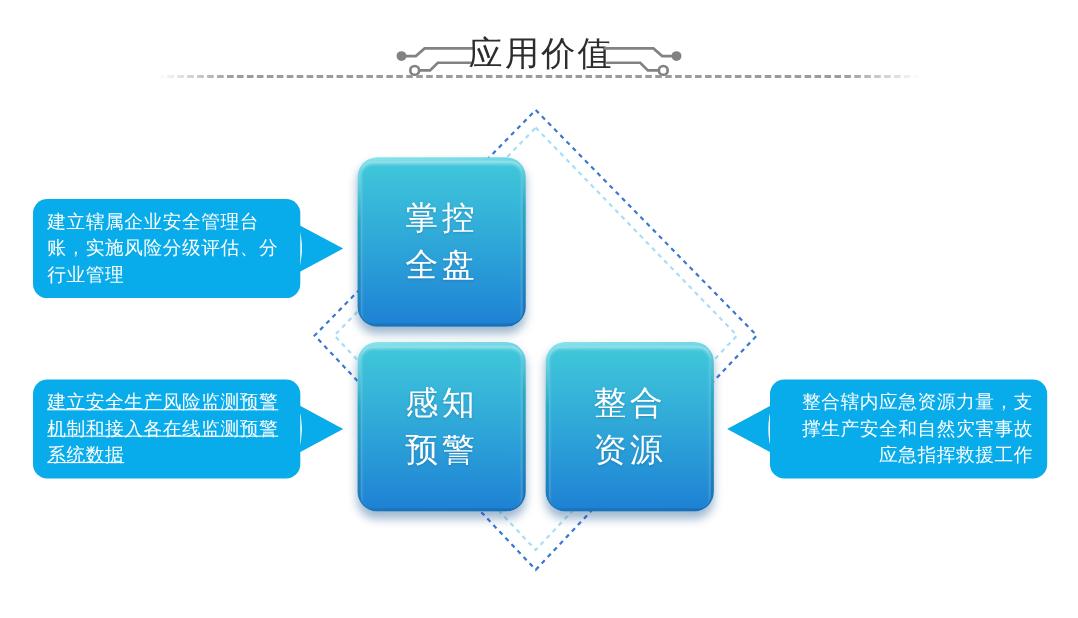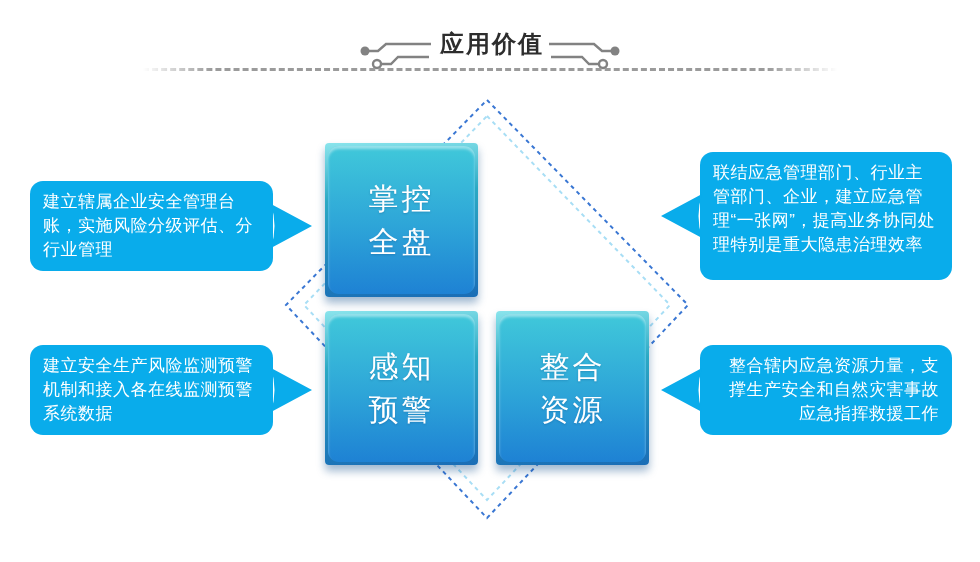--- a/index.html
+++ b/index.html
@@ -11,7 +11,7 @@
   .header{position:absolute;left:0;top:28px;width:980px;height:42px;}
   .title{
     position:absolute;left:4px;right:0;top:0;text-align:center;
-    font-size:24px;font-weight:bold;color:#2d2d2d;letter-spacing:2px;
+    font-size:31px;font-weight:normal;color:#2d2d2d;letter-spacing:2px;
   }
   .ornament{position:absolute;top:6px;width:78px;height:40px;}
   .ornament.left{left:353px;}

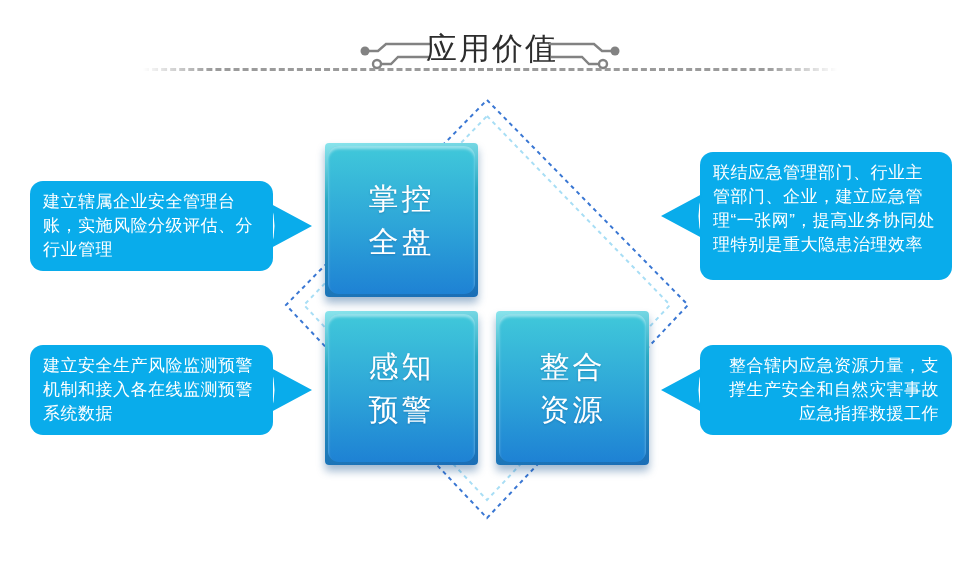--- a/index.html
+++ b/index.html
@@ -120,12 +120,6 @@
     </svg>
   </div>
 
-  <div class="callout side-right co-rt">
-    <span>联结应急管理部门、行业主管部门、企业，建立应急管理“一张网”，提高业务协同处理特别是重大隐患治理效率</span>
-    <svg class="pointer" viewBox="0 0 41 46" xmlns="http://www.w3.org/2000/svg">
-      <path d="M0,1 L41,23 L0,45 Q7,23 0,1 Z" fill="#09aceb"></path>
-    </svg>
-  </div>
 
   <div class="callout side-right co-rb">
     <span>整合辖内应急资源力量，支撑生产安全和自然灾害事故应急指挥救援工作</span>

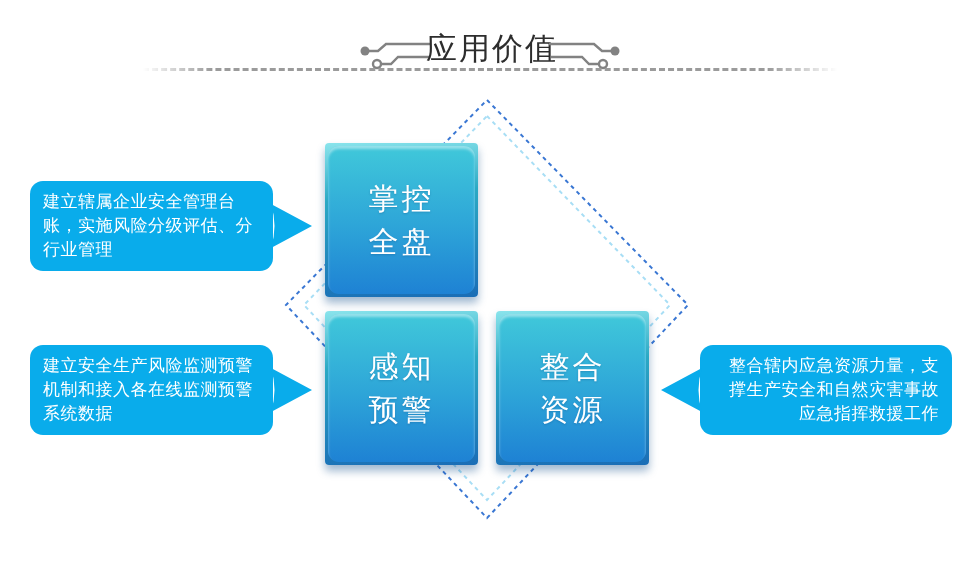--- a/index.html
+++ b/index.html
@@ -26,7 +26,7 @@
   .diamond-layer{position:absolute;left:276px;top:90px;width:422px;height:438px;z-index:1;}
   
   .tile{
-    position:absolute;width:153px;height:154px;border-radius:4px;padding:3px;
+    position:absolute;width:153px;height:154px;border-radius:18px;padding:3px;
     box-sizing:border-box;z-index:2;
     background:linear-gradient(175deg,#8ae4ec 0%,#2ba9c4 35%,#1a6db6 100%);
     box-shadow:0 6px 9px rgba(21,80,140,.4);

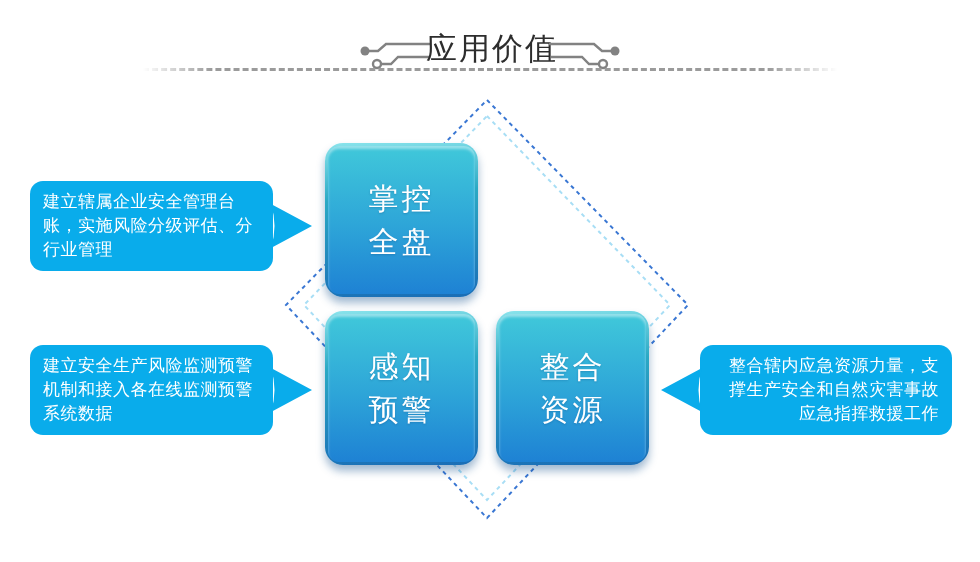--- a/index.html
+++ b/index.html
@@ -56,7 +56,7 @@
   .callout.side-left .pointer{right:-39px;}
   .callout.side-right .pointer{left:-39px;transform:scaleX(-1);}
   .co-lt{left:30px;top:161px;width:243px;min-height:83px;margin-top:20px;}
-  .co-lb{left:30px;top:345px;width:243px;min-height:86px;}
+  .co-lb{left:30px;top:345px;width:243px;min-height:86px;text-decoration:underline;}
   .co-rt{left:700px;top:152px;width:252px;min-height:128px;}
   .co-rb{left:700px;top:345px;width:252px;min-height:86px;text-align:right;}
 </style>

